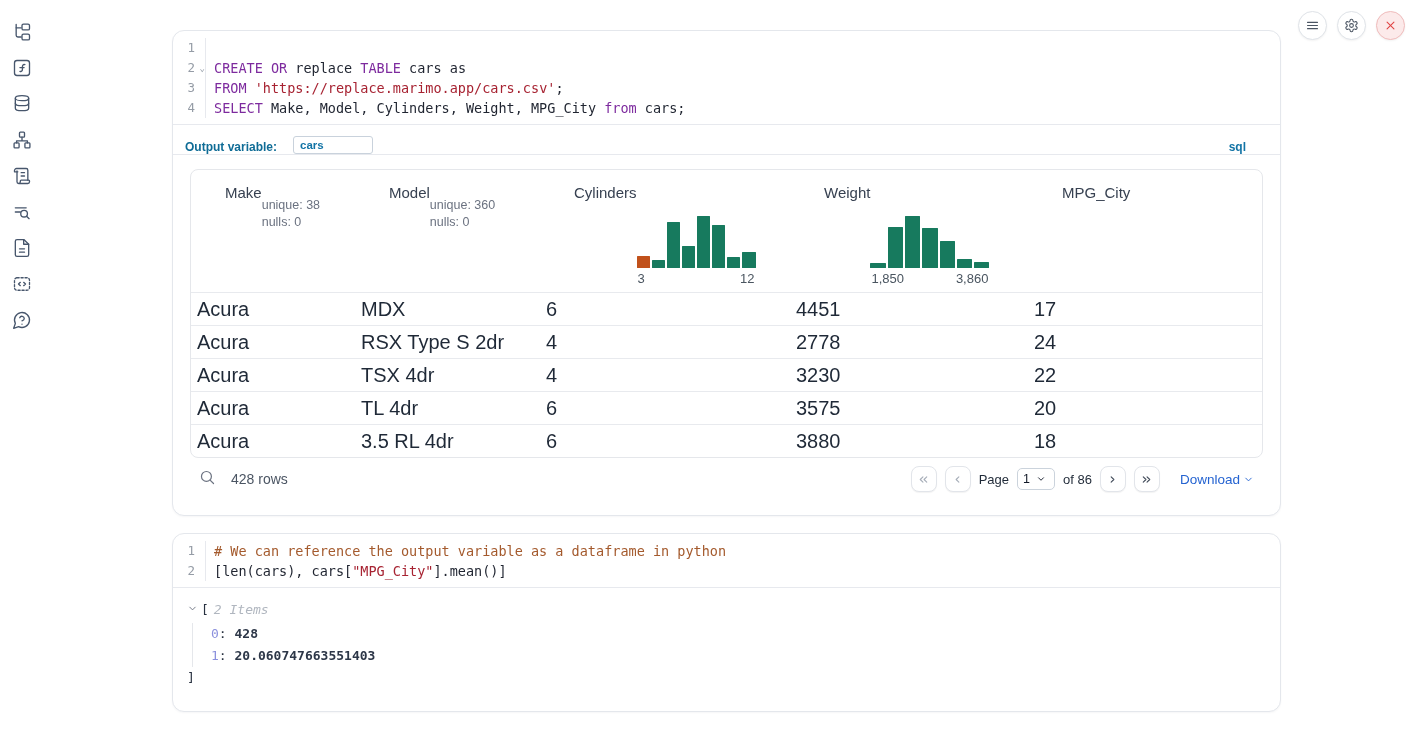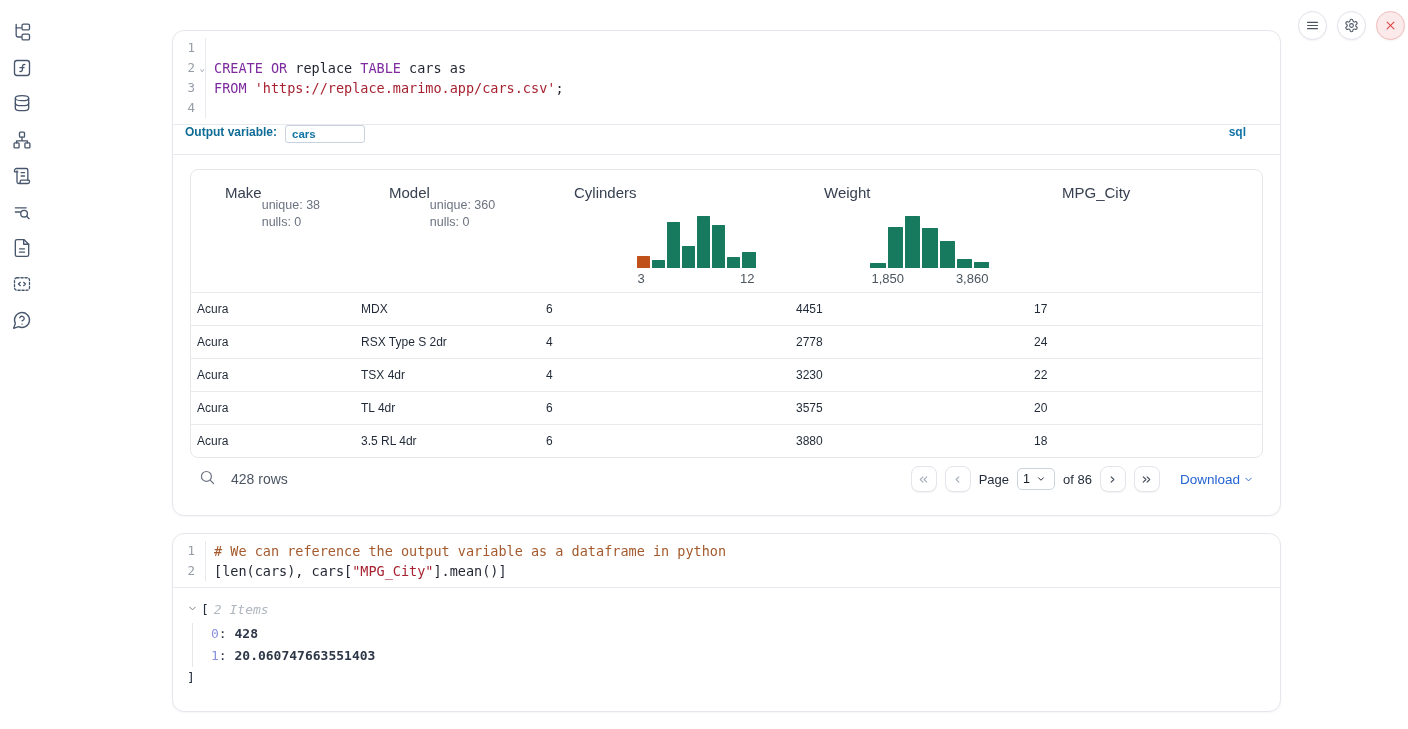--- a/index.html
+++ b/index.html
@@ -207,6 +207,7 @@
       </div>
       <div class="code-line">
         <div class="gutter mono">4</div>
+        <div class="code-text mono"><span class="tok-k">SELECT</span><span class="tok-t"> Make, Model, Cylinders, Weight, MPG_City </span><span class="tok-k">from</span><span class="tok-t"> cars;</span></div>
       </div>
     </div>
   <div class="divider"></div>

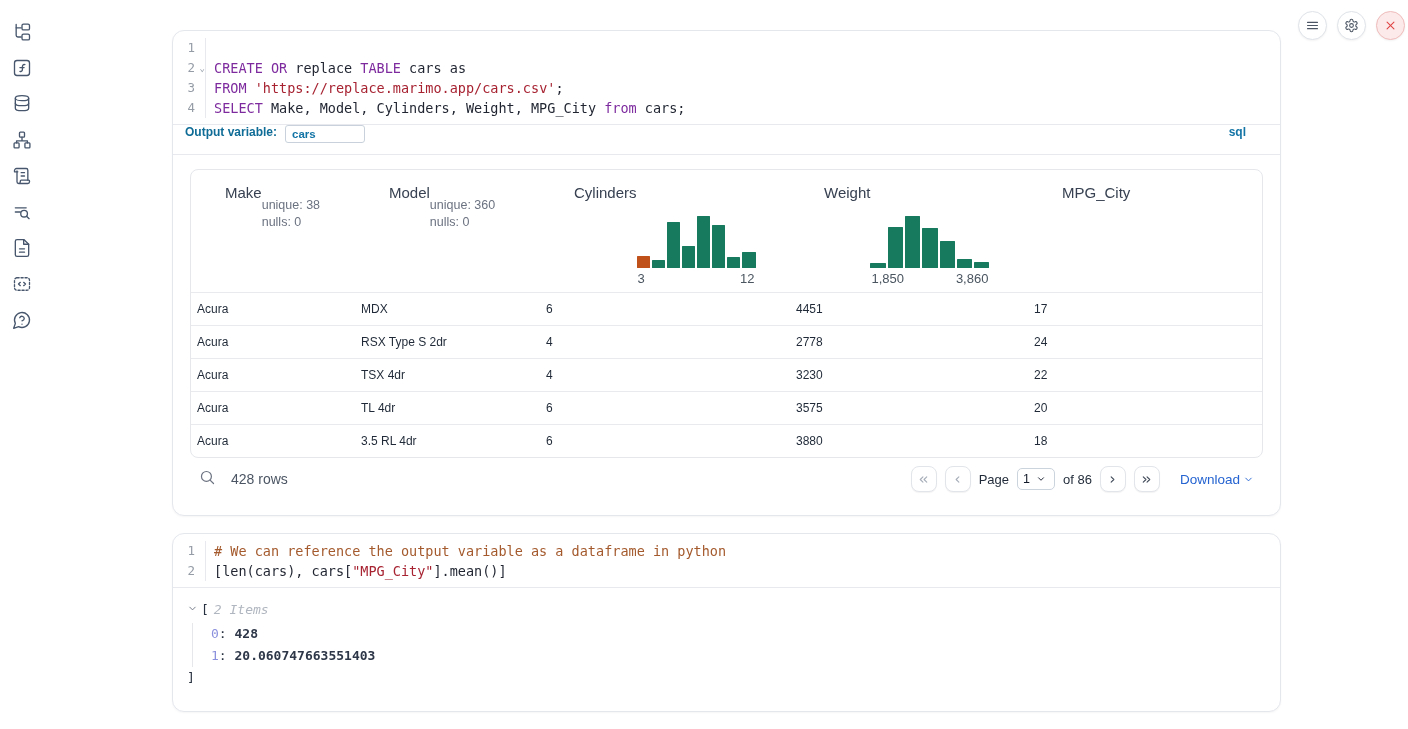--- a/index.html
+++ b/index.html
@@ -44,7 +44,7 @@
   .divider { border-top:1px solid #e7e9ee; }
 
   
-  .outvar-row { height:29px; display:flex; align-items:flex-start; padding:0 34px 0 12px; }
+  .outvar-row { height:29px; display:flex; align-items:flex-end; padding:0 34px 0 12px; gap:8px; }
   .outvar-label { font-size:12px; font-weight:bold; color:#0f6c96; }
   .outvar-input { width:80px; height:18px; border:1px solid #c9d2dc; border-radius:3px;
     font-size:11.5px; font-weight:bold; color:#1374a6; padding:0 6px;

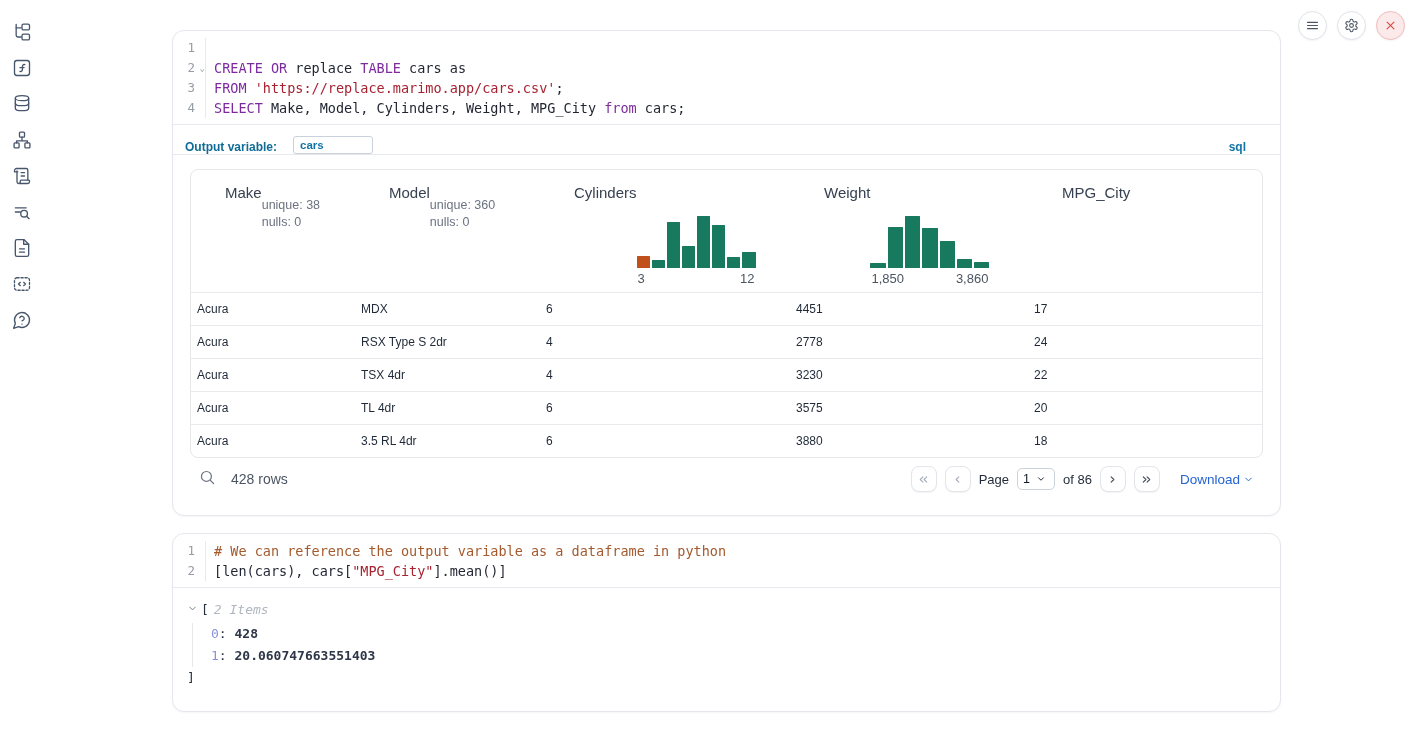--- a/index.html
+++ b/index.html
@@ -62,7 +62,7 @@
   .hist-bar { flex:1; border-radius:0.5px; }
   .hist-labels { display:flex; justify-content:space-between; font-size:13px; color:#4a5560; margin-top:3px; padding:0 1px; }
   .trow { display:grid; grid-template-columns:164px 185px 250px 238px 1fr; height:33px;
-    border-top:1px solid #e8eaee; align-items:center; font-size:12px; color:#1f2937; cursor:default; }
+    border-top:1px solid #e8eaee; align-items:center; font-size:20px; color:#1f2937; cursor:default; }
   .trow .td { padding-left:6px; }
 
   

